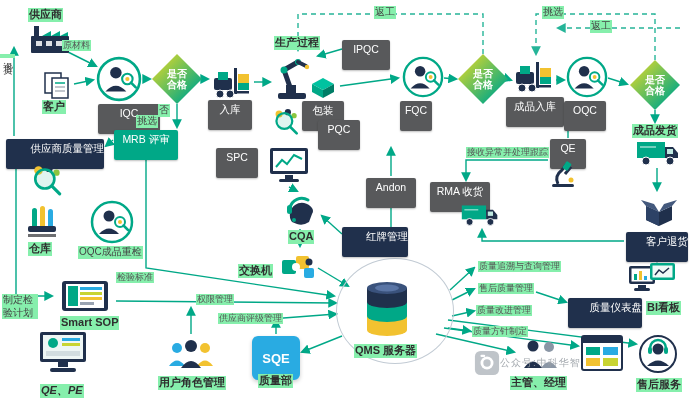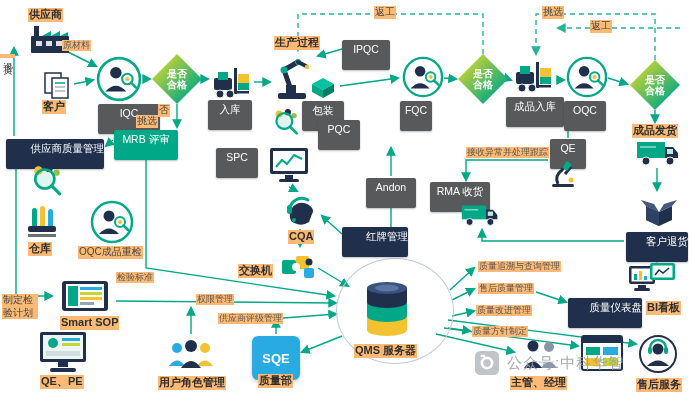--- a/index.html
+++ b/index.html
@@ -10,7 +10,7 @@
   .wires{position:absolute;left:0;top:0;width:693px;height:401px;}
   .wire{fill:none;stroke:#00A887;stroke-width:1.4;}
   .wire.dash{stroke-dasharray:5 4;opacity:.85;}
-  .txt{position:absolute;font-size:10px;color:#444;background:#fdba74;line-height:1.25;white-space:nowrap;padding:0 1px;}
+  .txt{position:absolute;font-size:10px;color:#444;background:#86efac;line-height:1.25;white-space:nowrap;padding:0 1px;}
   .txt.small{font-size:9px;color:#555;}
   .txt.dark{font-weight:bold;color:#2f2f2f;font-size:11px;}
   .txt.wrap{white-space:normal;}

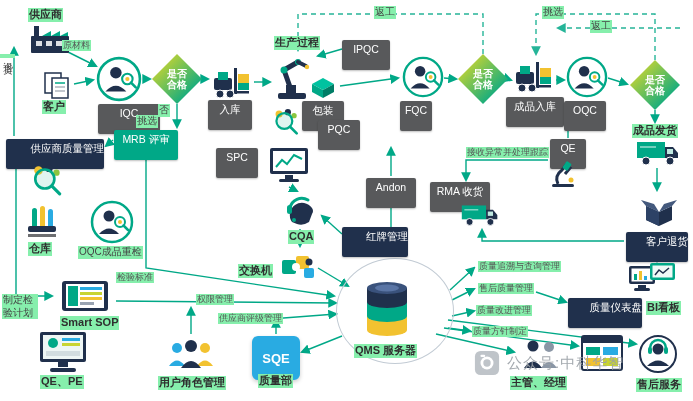--- a/index.html
+++ b/index.html
@@ -29,8 +29,8 @@
   .ellipse{position:absolute;border:1.5px solid #c2cbd4;border-radius:50%;}
   .icon{position:absolute;}
   .icon svg{display:block;width:100%;height:100%;}
-  .watermark{position:absolute;display:flex;align-items:center;gap:7px;color:#9aa0a6;
-       font-size:15px;letter-spacing:1px;opacity:.9;z-index:50;}
+  .watermark{position:absolute;display:flex;align-items:center;gap:0;color:#9aa0a6;
+       font-size:10px;letter-spacing:1px;opacity:.9;z-index:50;}
 </style>
 </head>
 <body>

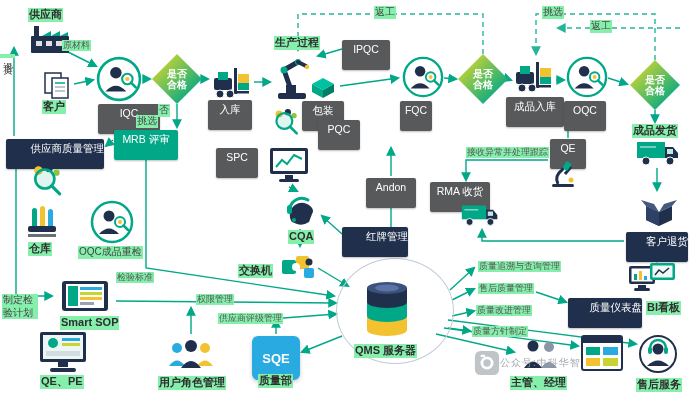--- a/index.html
+++ b/index.html
@@ -473,7 +473,7 @@
         <use href="#sym-desktop"></use>
       </svg>
     </div>
-  <div class="txt dark" style="left:40px;top:375px;">QE、PE</div>
+  <div class="txt dark" style="left:40px;top:384px;font-style:italic;">QE、PE</div>
 
   <div class="icon" style="left:166px;top:336px;width:50px;height:38px;">
       <svg>

